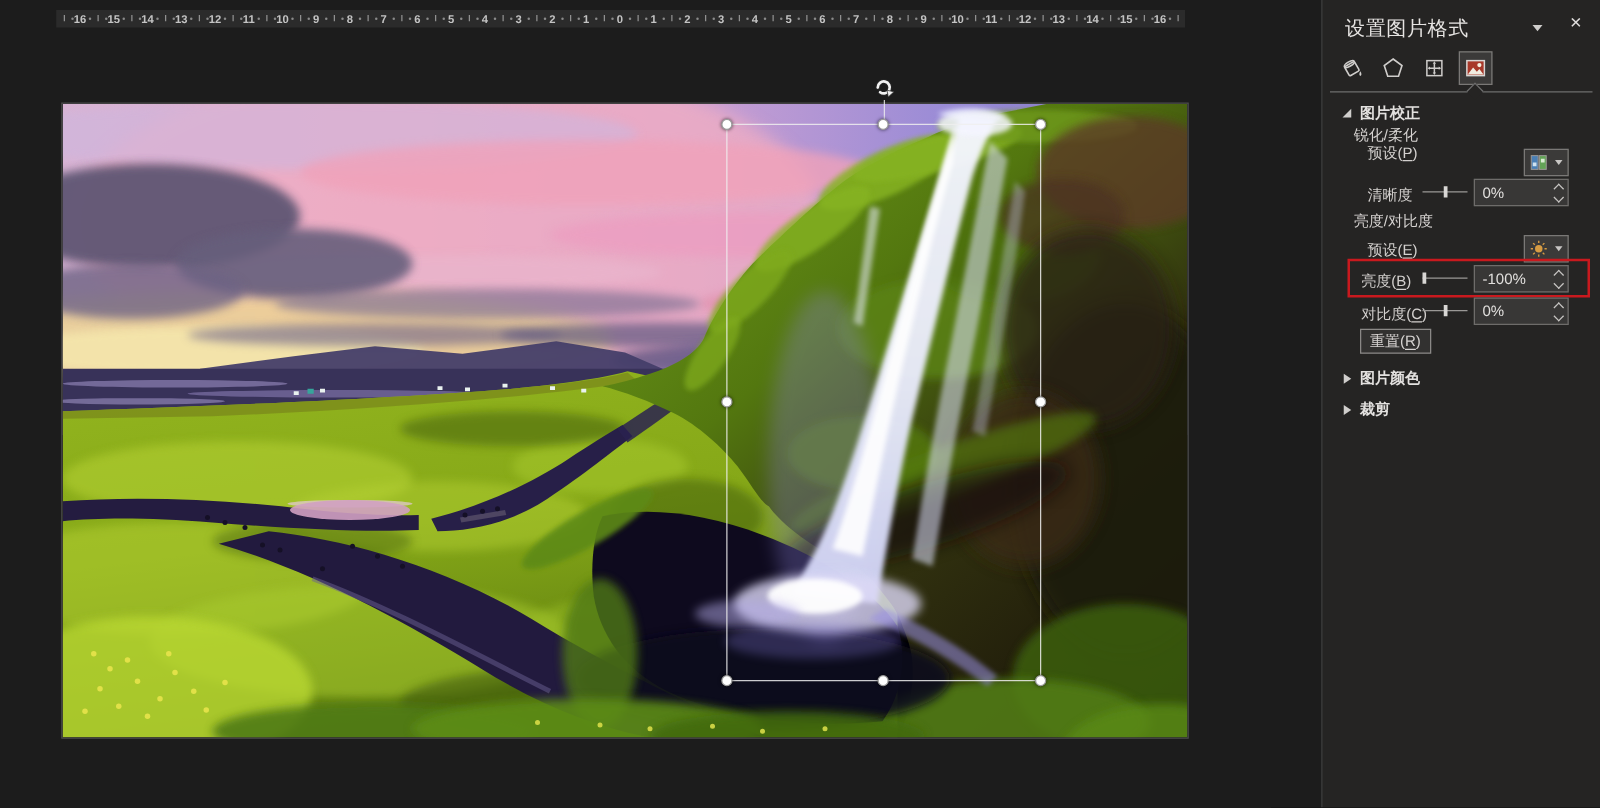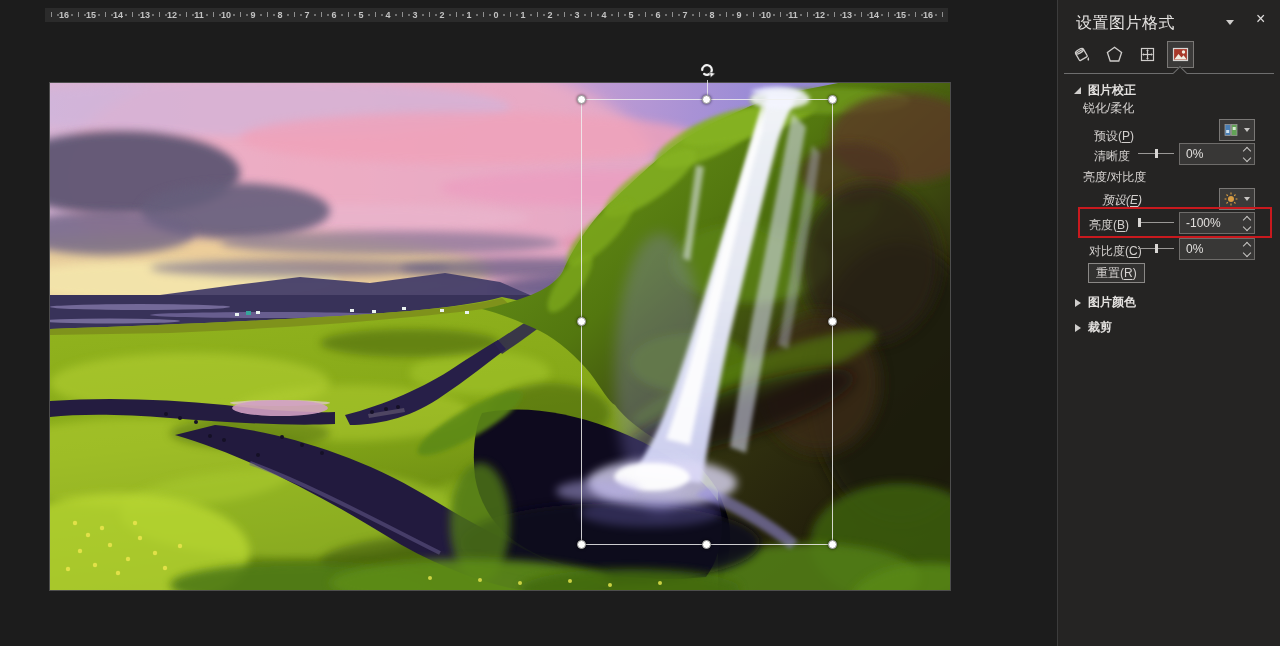--- a/index.html
+++ b/index.html
@@ -457,7 +457,7 @@
     </div>
     <div class="sub-hdr" style="left:25px;top:100px;">锐化/柔化</div>
 
-    <div class="lbl" style="left:36px;top:128px;">预设(<u>P</u>)</div>
+    <div class="lbl" style="left:36px;top:114px;">预设(<u>P</u>)</div>
     <div class="dd" style="top:119px;">
       <svg class="icon-svg" width="14" height="14" viewBox="0 0 14 14">
         <rect x="1" y="1.5" width="5.5" height="11" fill="#4a7fb5" stroke="#9a9896" stroke-width=".8"></rect>

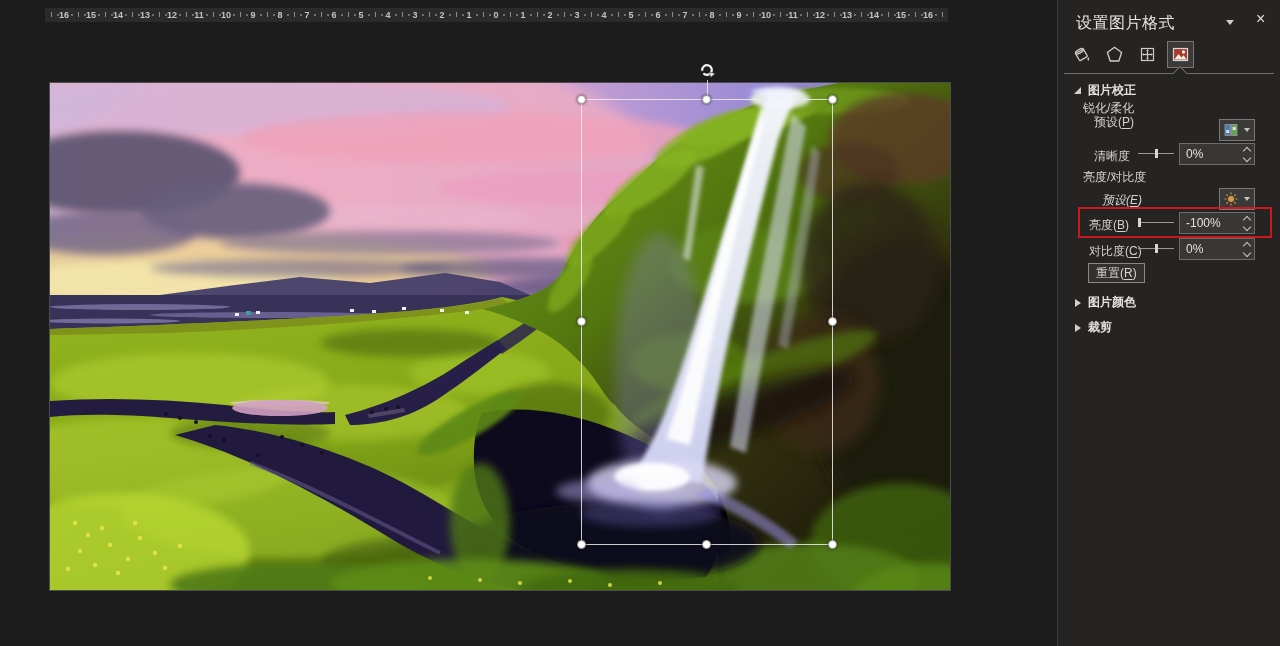--- a/index.html
+++ b/index.html
@@ -483,7 +483,7 @@
 
     <div class="sub-hdr" style="left:25px;top:169px;">亮度/对比度</div>
 
-    <div class="lbl" style="left:44px;top:192px;font-style:italic;">预设(<u>E</u>)</div>
+    <div class="lbl" style="left:36px;top:192px;">预设(<u>E</u>)</div>
     <div class="dd" style="top:188px;">
       <svg class="icon-svg" width="14" height="14" viewBox="0 0 14 14">
         <circle cx="7" cy="7" r="3" fill="#d79c43"></circle>

